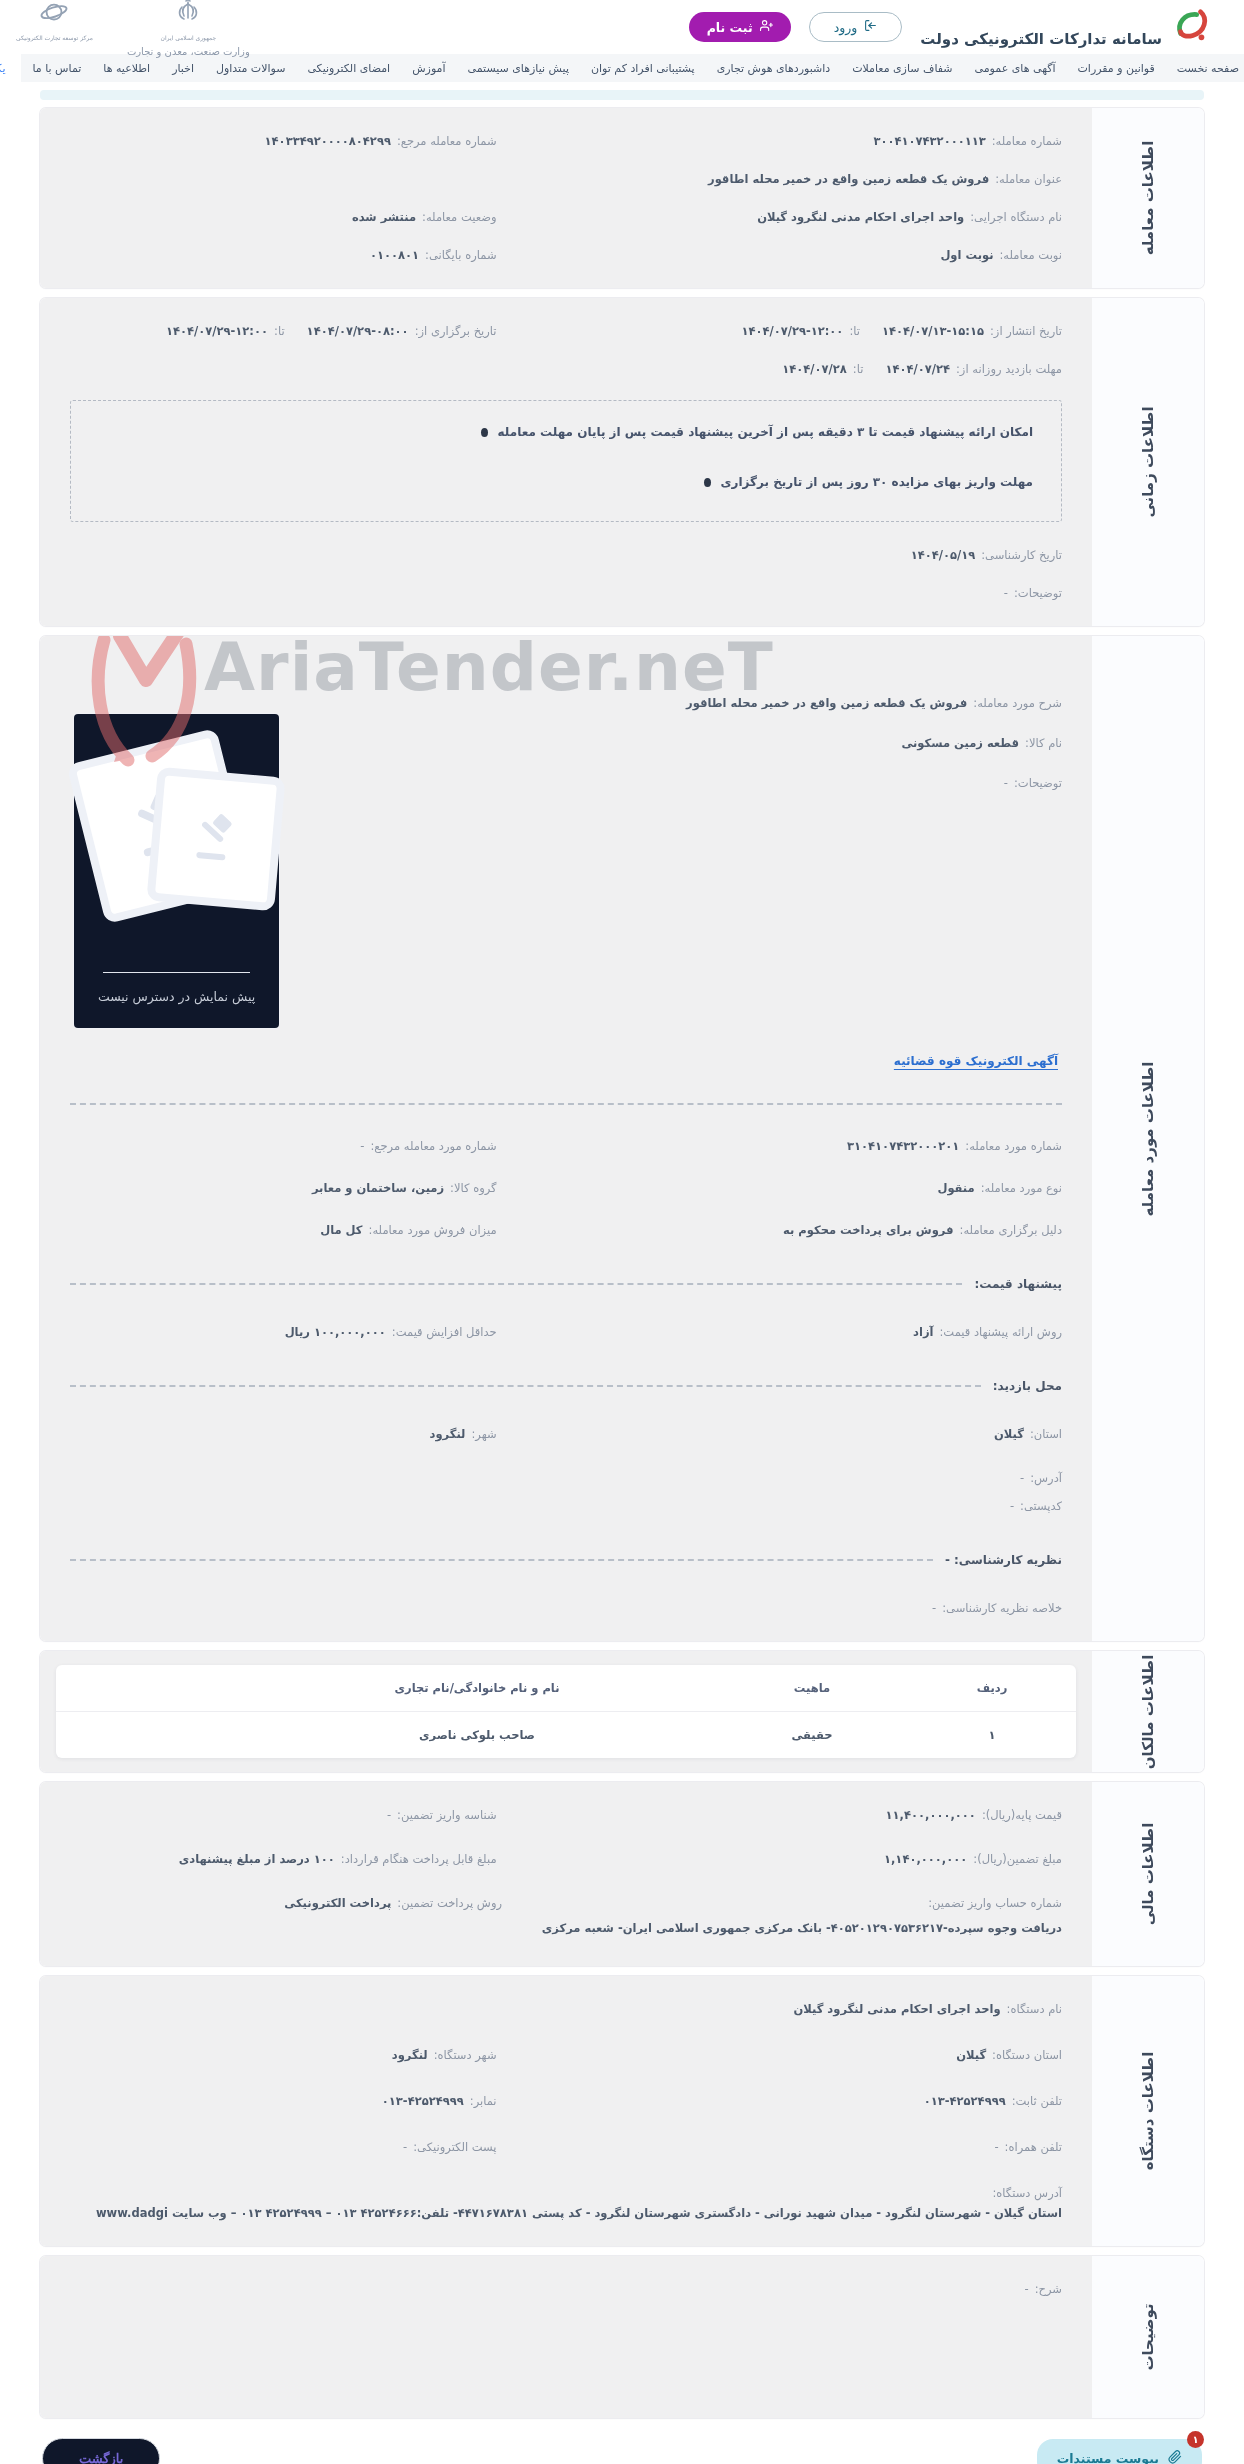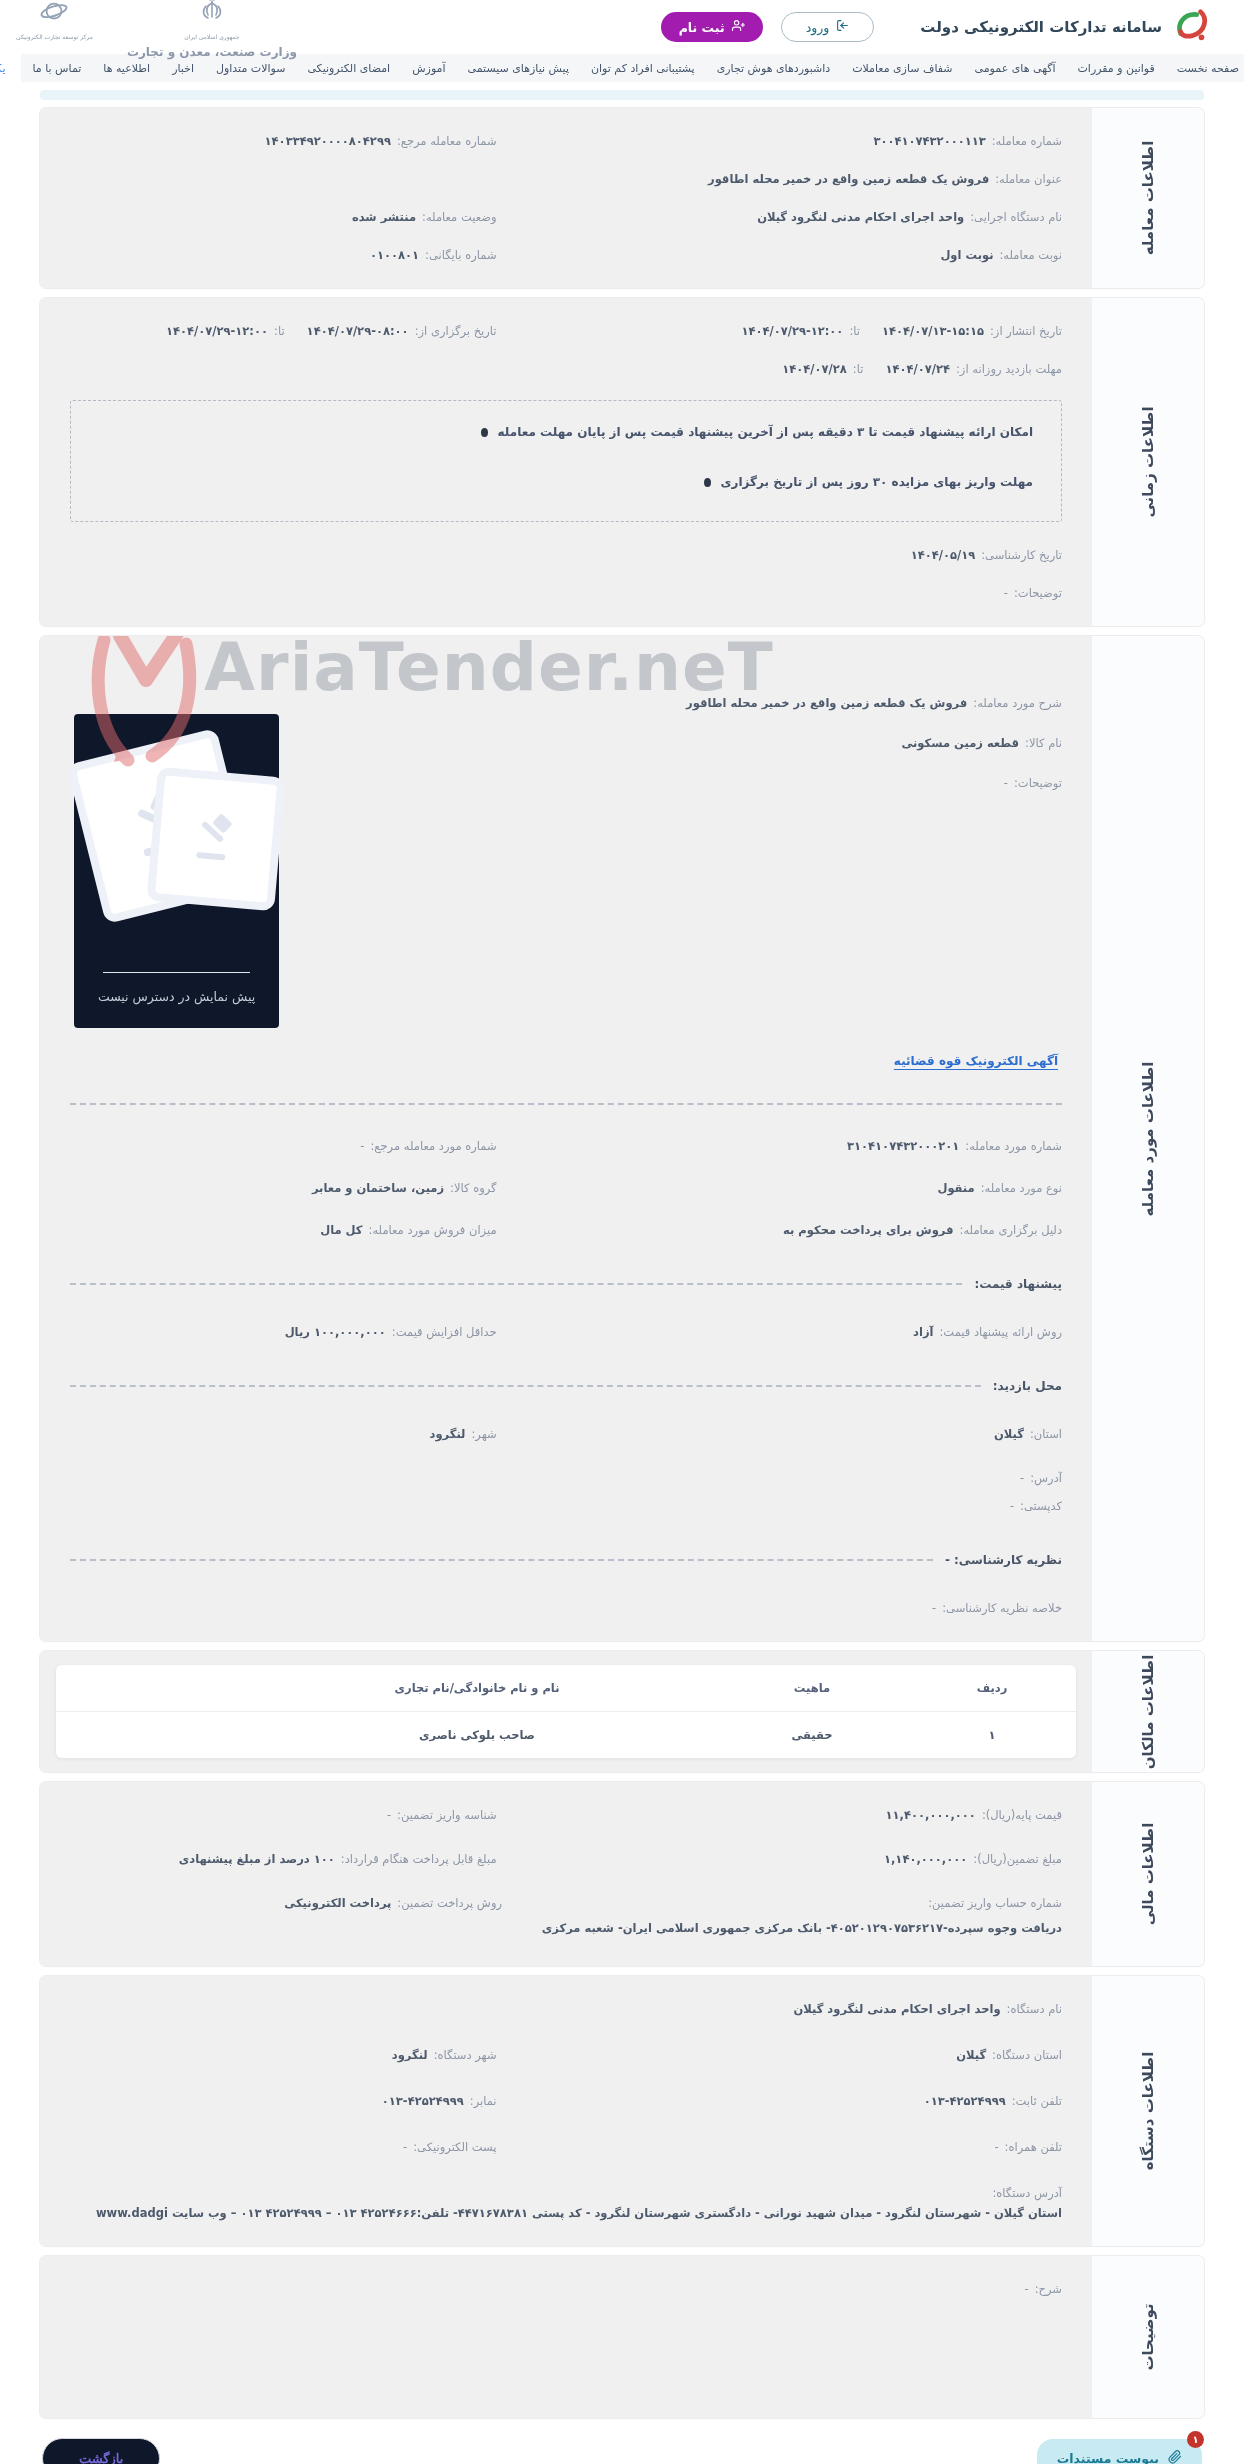--- a/index.html
+++ b/index.html
@@ -11,7 +11,7 @@
   
   .header{height:54px;display:flex;align-items:center;justify-content:space-between;padding:0 34px 0 16px;background:#fff;}
   .hdr-right{display:flex;align-items:center;gap:18px;}
-  .brand{display:flex;align-items:center;gap:10px;cursor:pointer;margin-left:28px;}
+  .brand{display:flex;align-items:flex-end;gap:10px;cursor:pointer;}
   .brand-title{font-size:15px;font-weight:600;color:#33475b;}
   .btn{display:flex;align-items:center;gap:7px;border-radius:17px;font-size:12.5px;cursor:pointer;user-select:none;}
   .btn-login{border:1px solid #a9bcc6;color:#1e6a85;background:#fff;padding:6px 24px;}

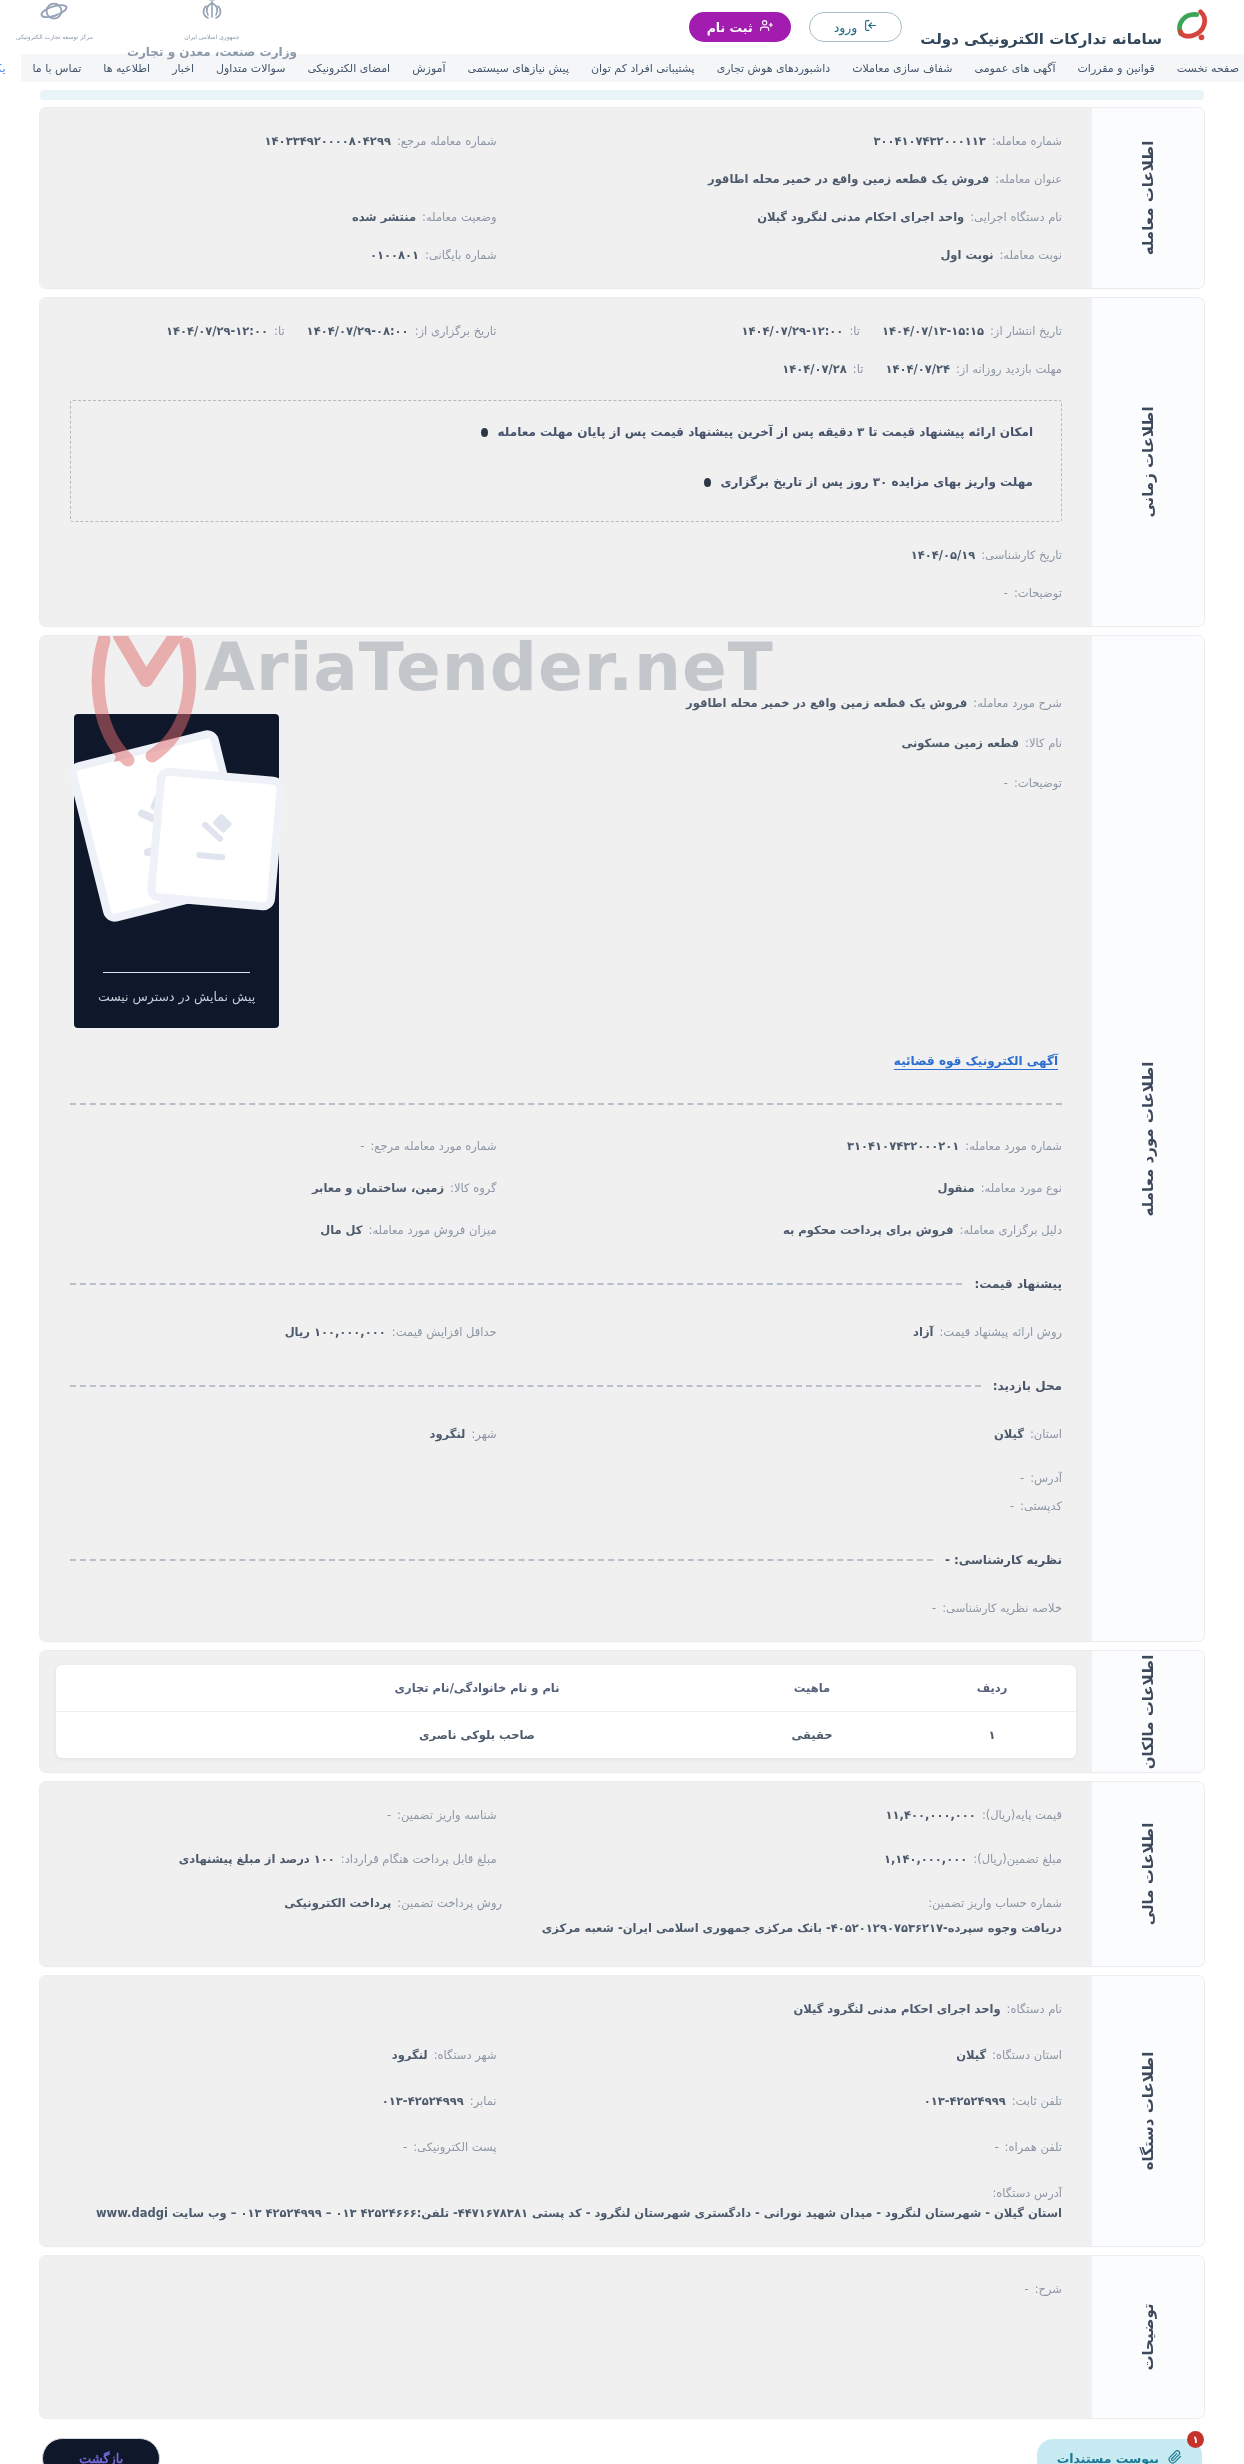--- a/index.html
+++ b/index.html
@@ -19,7 +19,7 @@
   .hdr-left{display:flex;align-items:flex-start;gap:34px;padding-top:4px;}
   .govlogo{display:flex;flex-direction:column;align-items:center;gap:2px;color:#8d99ab;}
   .govlogo .cap{font-size:6px;line-height:1.5;text-align:center;color:#8d99ab;}
-  .govlogo .cap2{font-size:12px;font-weight:700;}
+  .govlogo .cap2{font-size:10px;font-weight:400;}
   
   .nav{height:28px;background:#f4f6f8;display:flex;align-items:stretch;font-size:11px;color:#44546a;margin-right:-6px;}
   .nav-item{display:flex;align-items:center;padding:0 11px;white-space:nowrap;cursor:pointer;}

